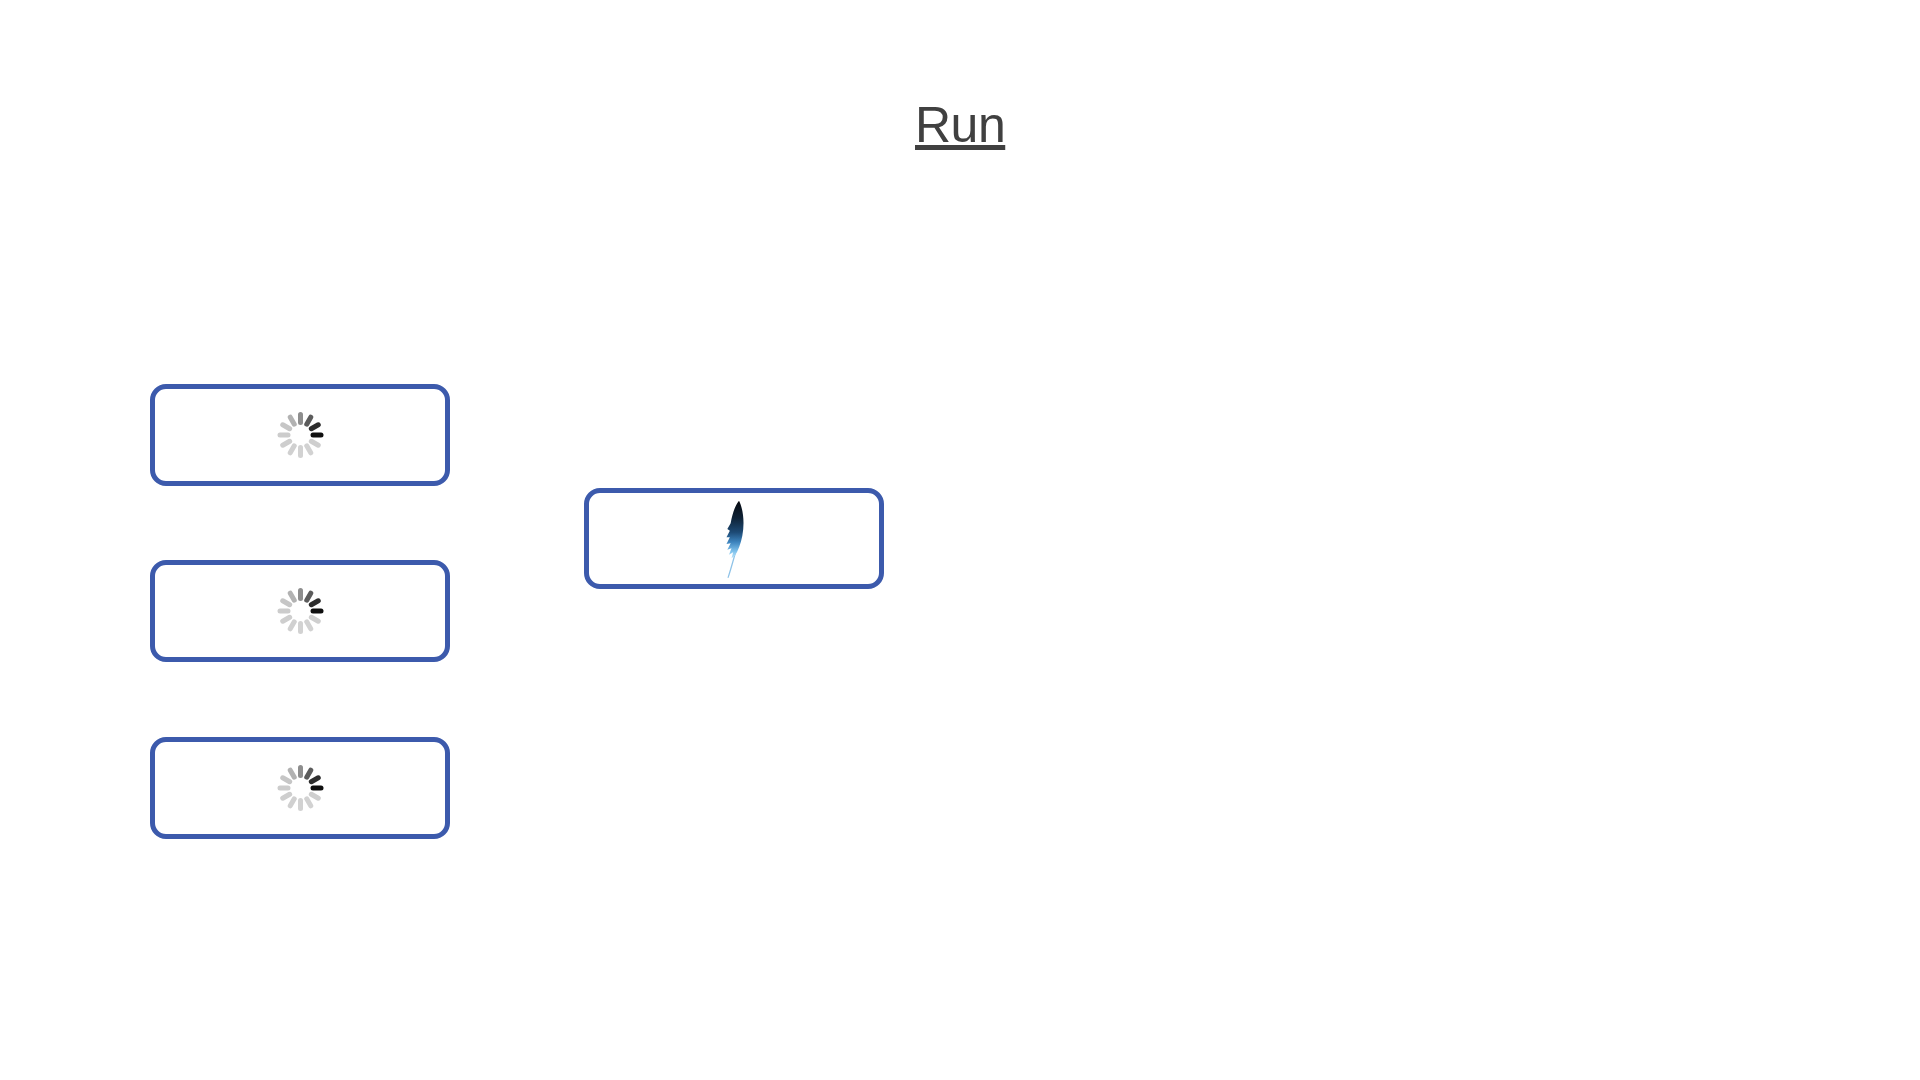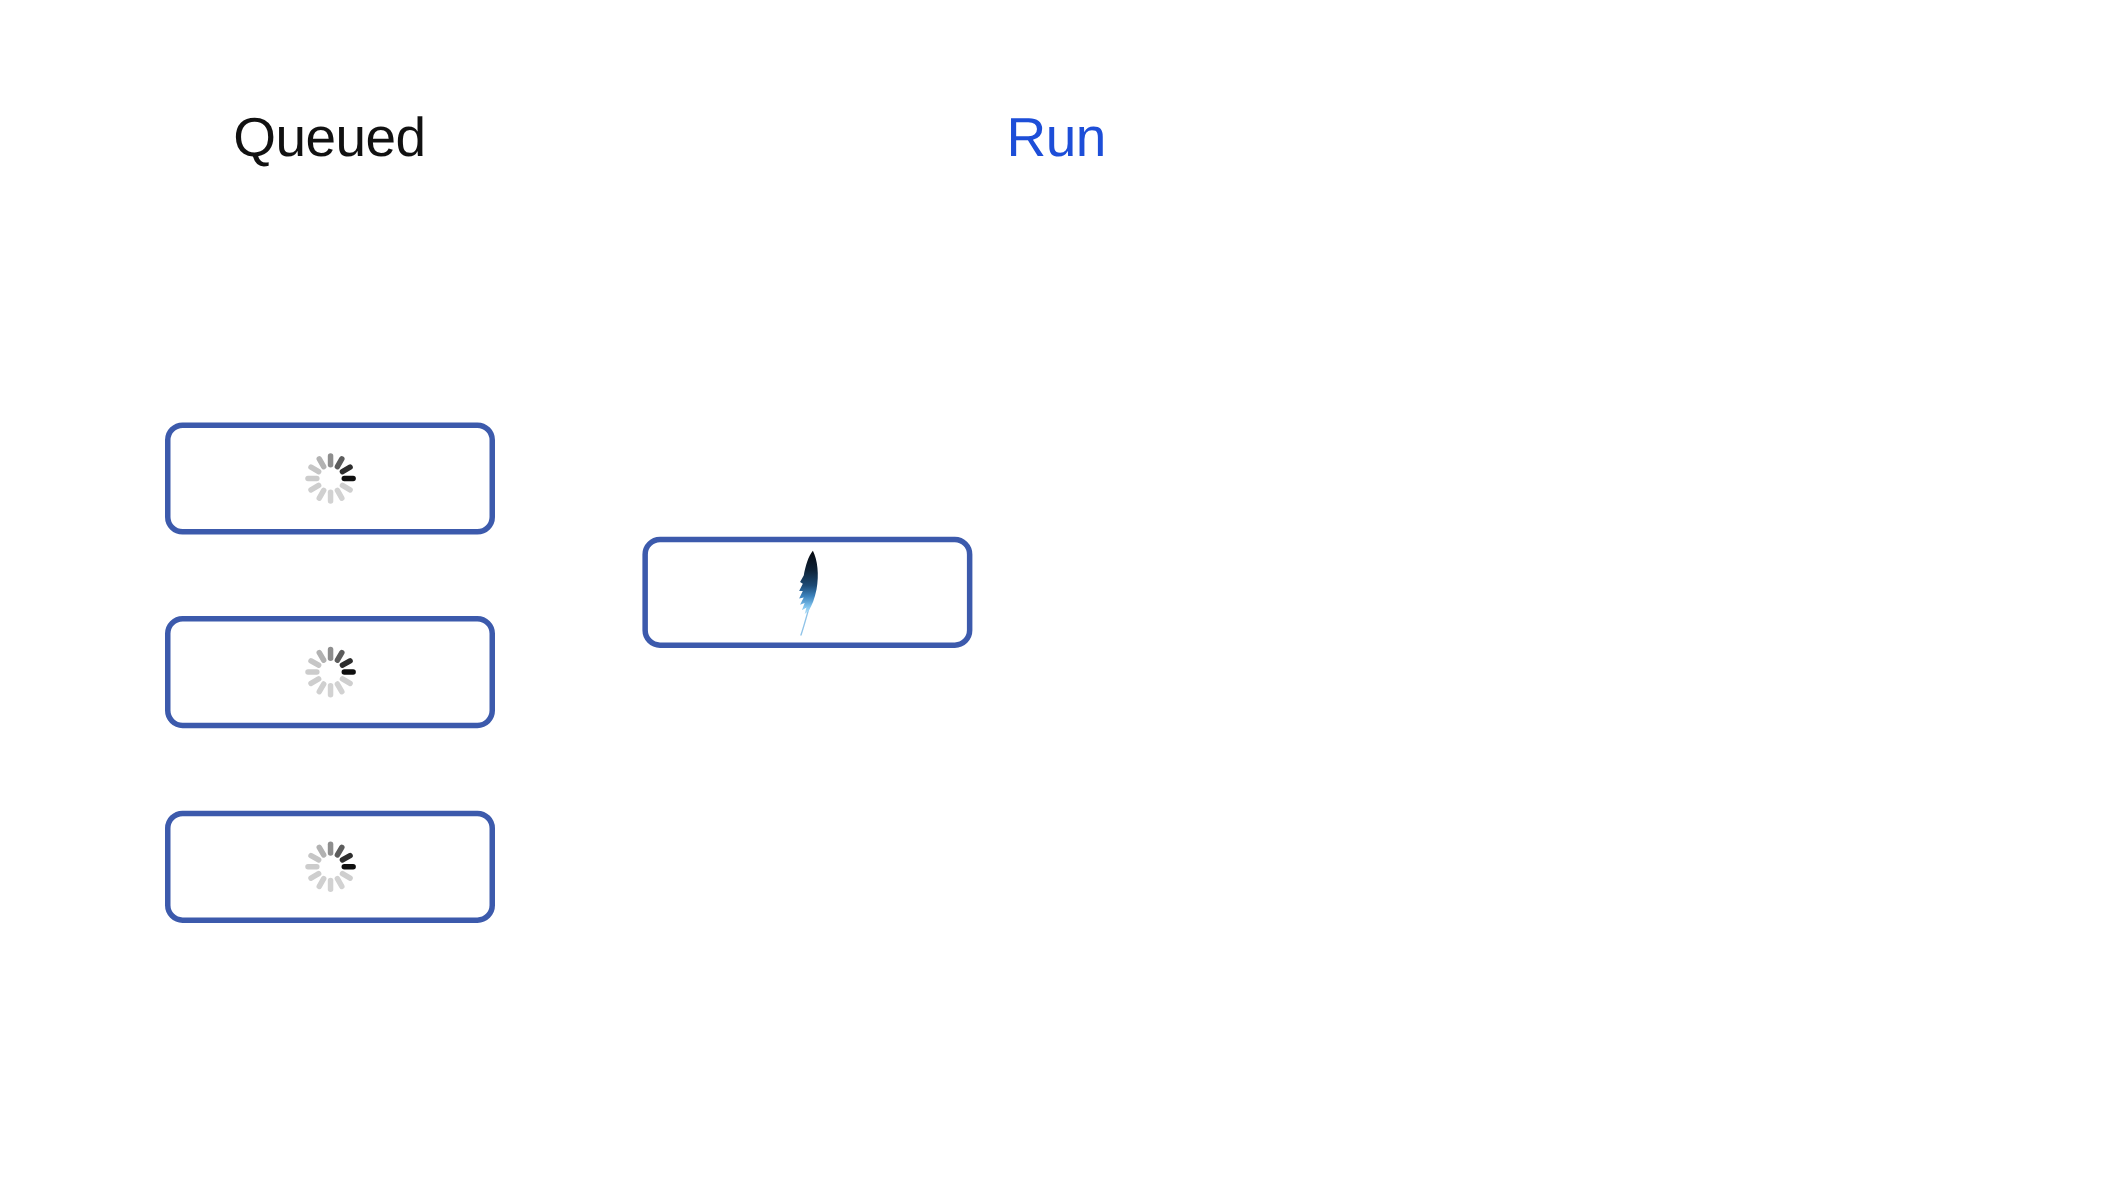--- a/index.html
+++ b/index.html
@@ -70,7 +70,6 @@
 
 <div id="stage">
 
-  <div class="col-heading" id="heading-queued" style="color: rgb(17, 17, 17);">Queued</div>
 
   <div class="col-heading" id="heading-run" style="color: #1d4ed8;">Run</div>
 

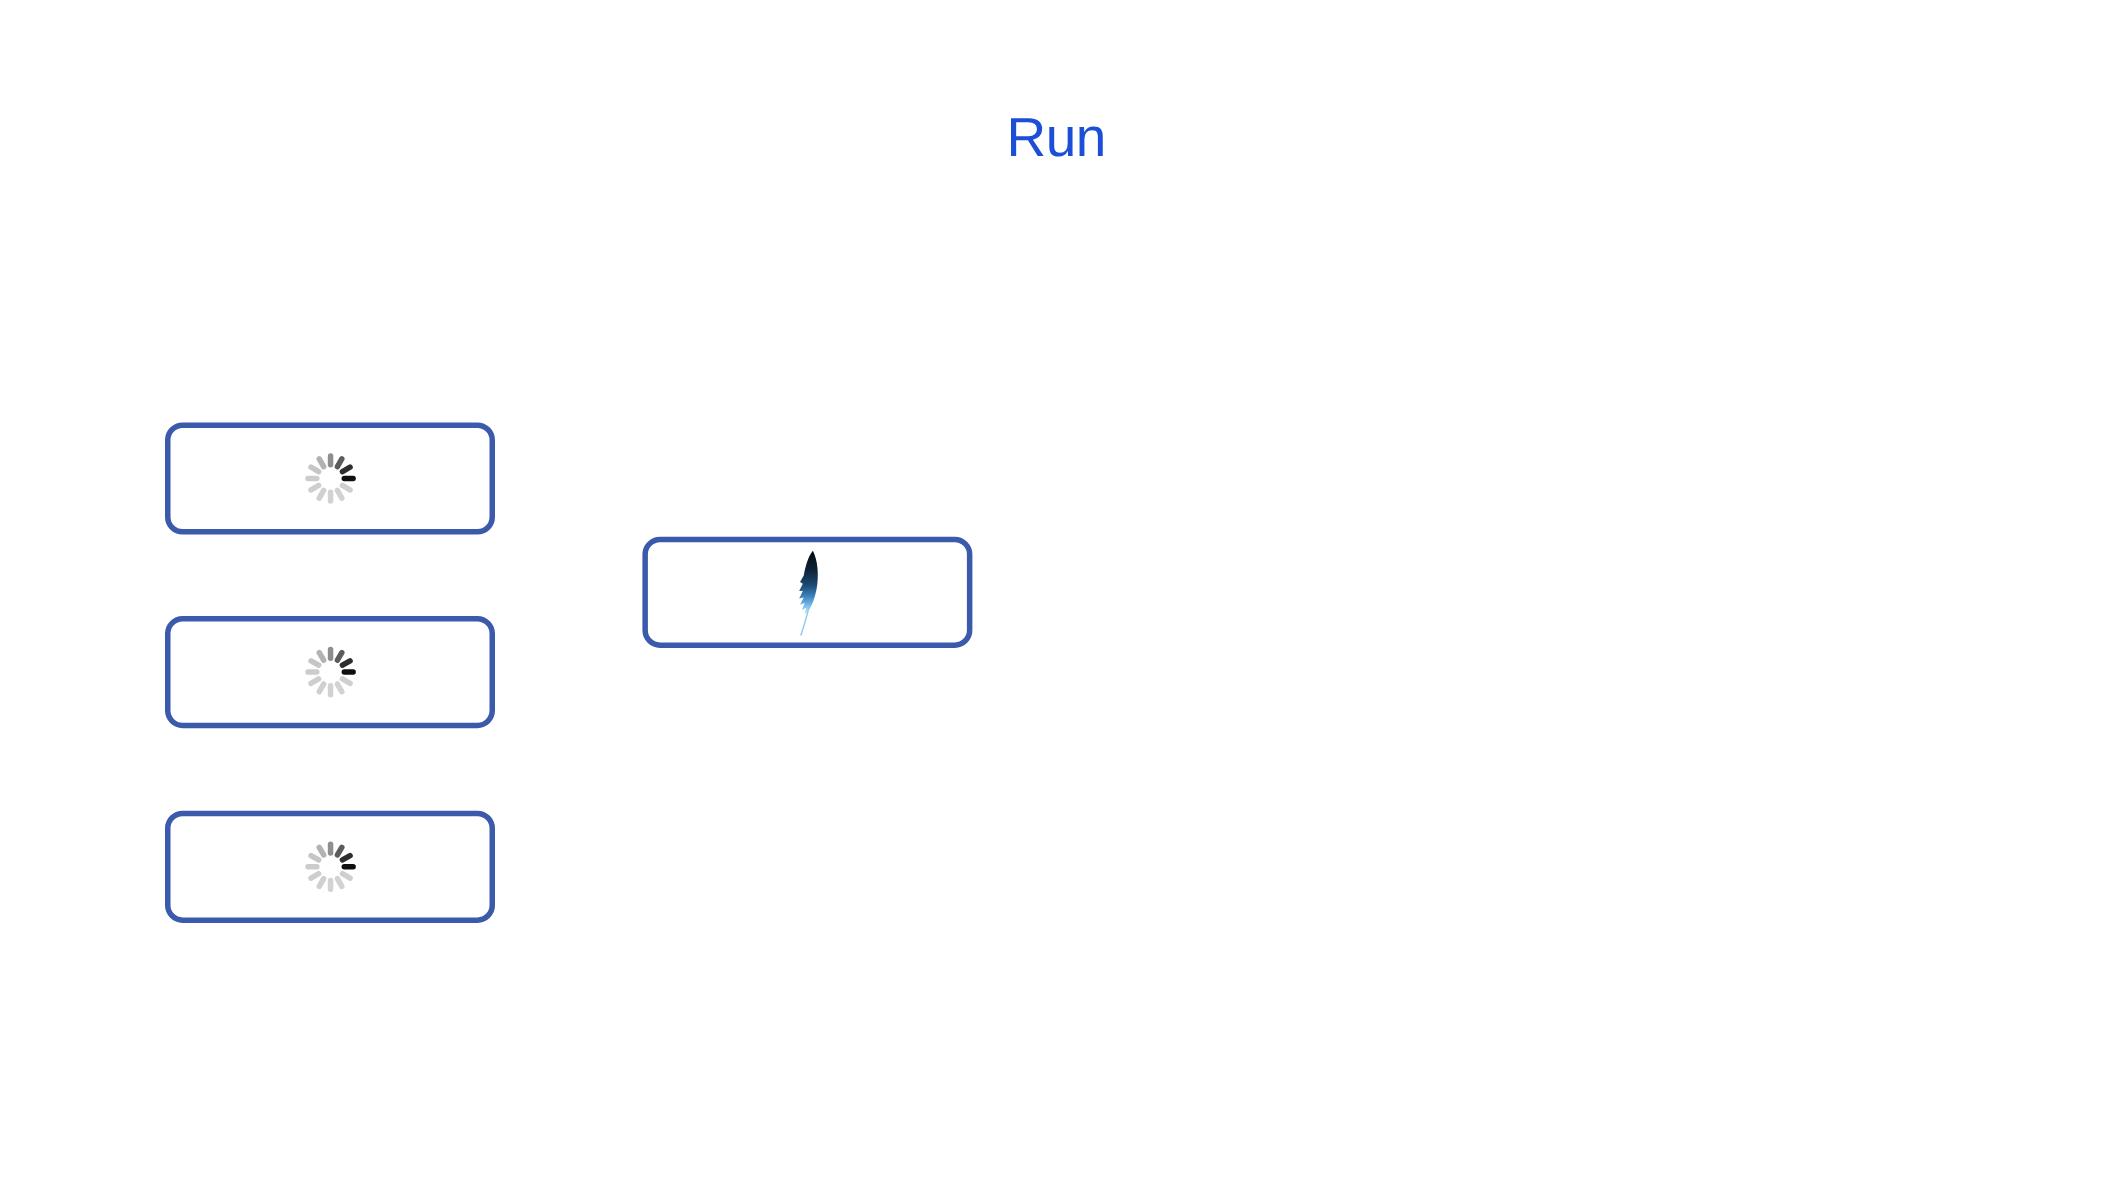--- a/index.html
+++ b/index.html
@@ -71,7 +71,7 @@
 <div id="stage">
 
 
-  <div class="col-heading" id="heading-run" style="color: #1d4ed8;">Run</div>
+  <div class="col-heading" id="heading-run" style="color: #404040; text-decoration: underline;">Run</div>
 
   <div class="card" id="queued-card-1" style="border-color: rgb(60, 90, 172);">
     <div class="spinner">

